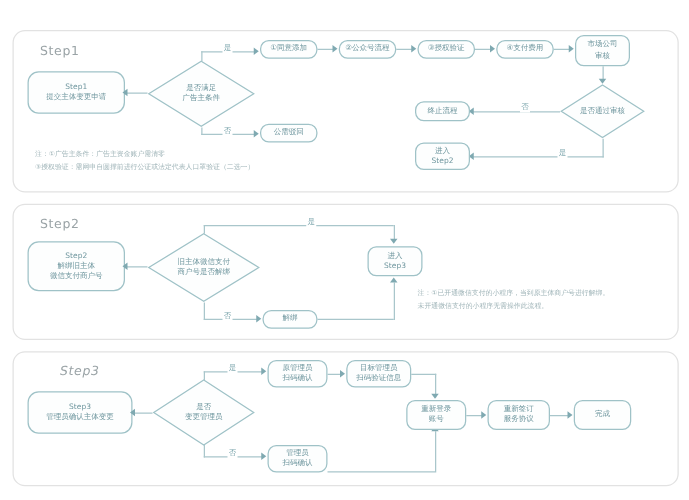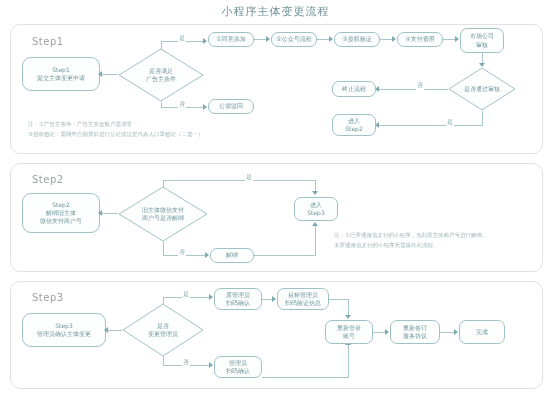--- a/index.html
+++ b/index.html
@@ -77,7 +77,6 @@
 
 <div id="root">
 
-  <div class="title">小程序主体变更流程</div>
 
   <div class="card" style="left:10px;top:24px;width:531px;height:128px;"></div>
   <div class="card-label" style="left:32px;top:36px;">Step1</div>

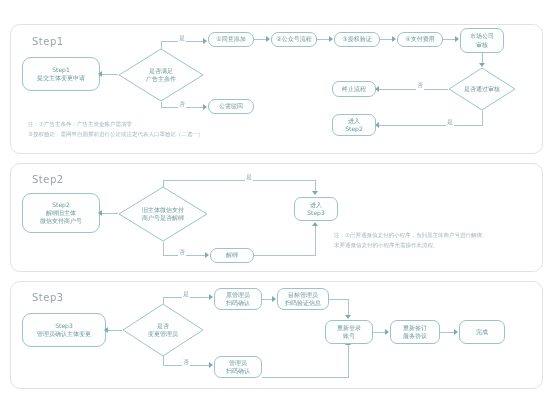--- a/index.html
+++ b/index.html
@@ -215,7 +215,7 @@
       未开通微信支付的小程序无需操作此流程。</div>
 
   <div class="card" style="left:10px;top:281px;width:531px;height:106px;"></div>
-  <div class="card-label" style="left:32px;top:292px;">Step3</div>
+  <div class="card-label" style="left:48px;top:292px;font-style:italic;">Step3</div>
 
   <div class="node round" style="left:22px;top:313px;width:84px;height:34px;">
     <span class="t">Step3

